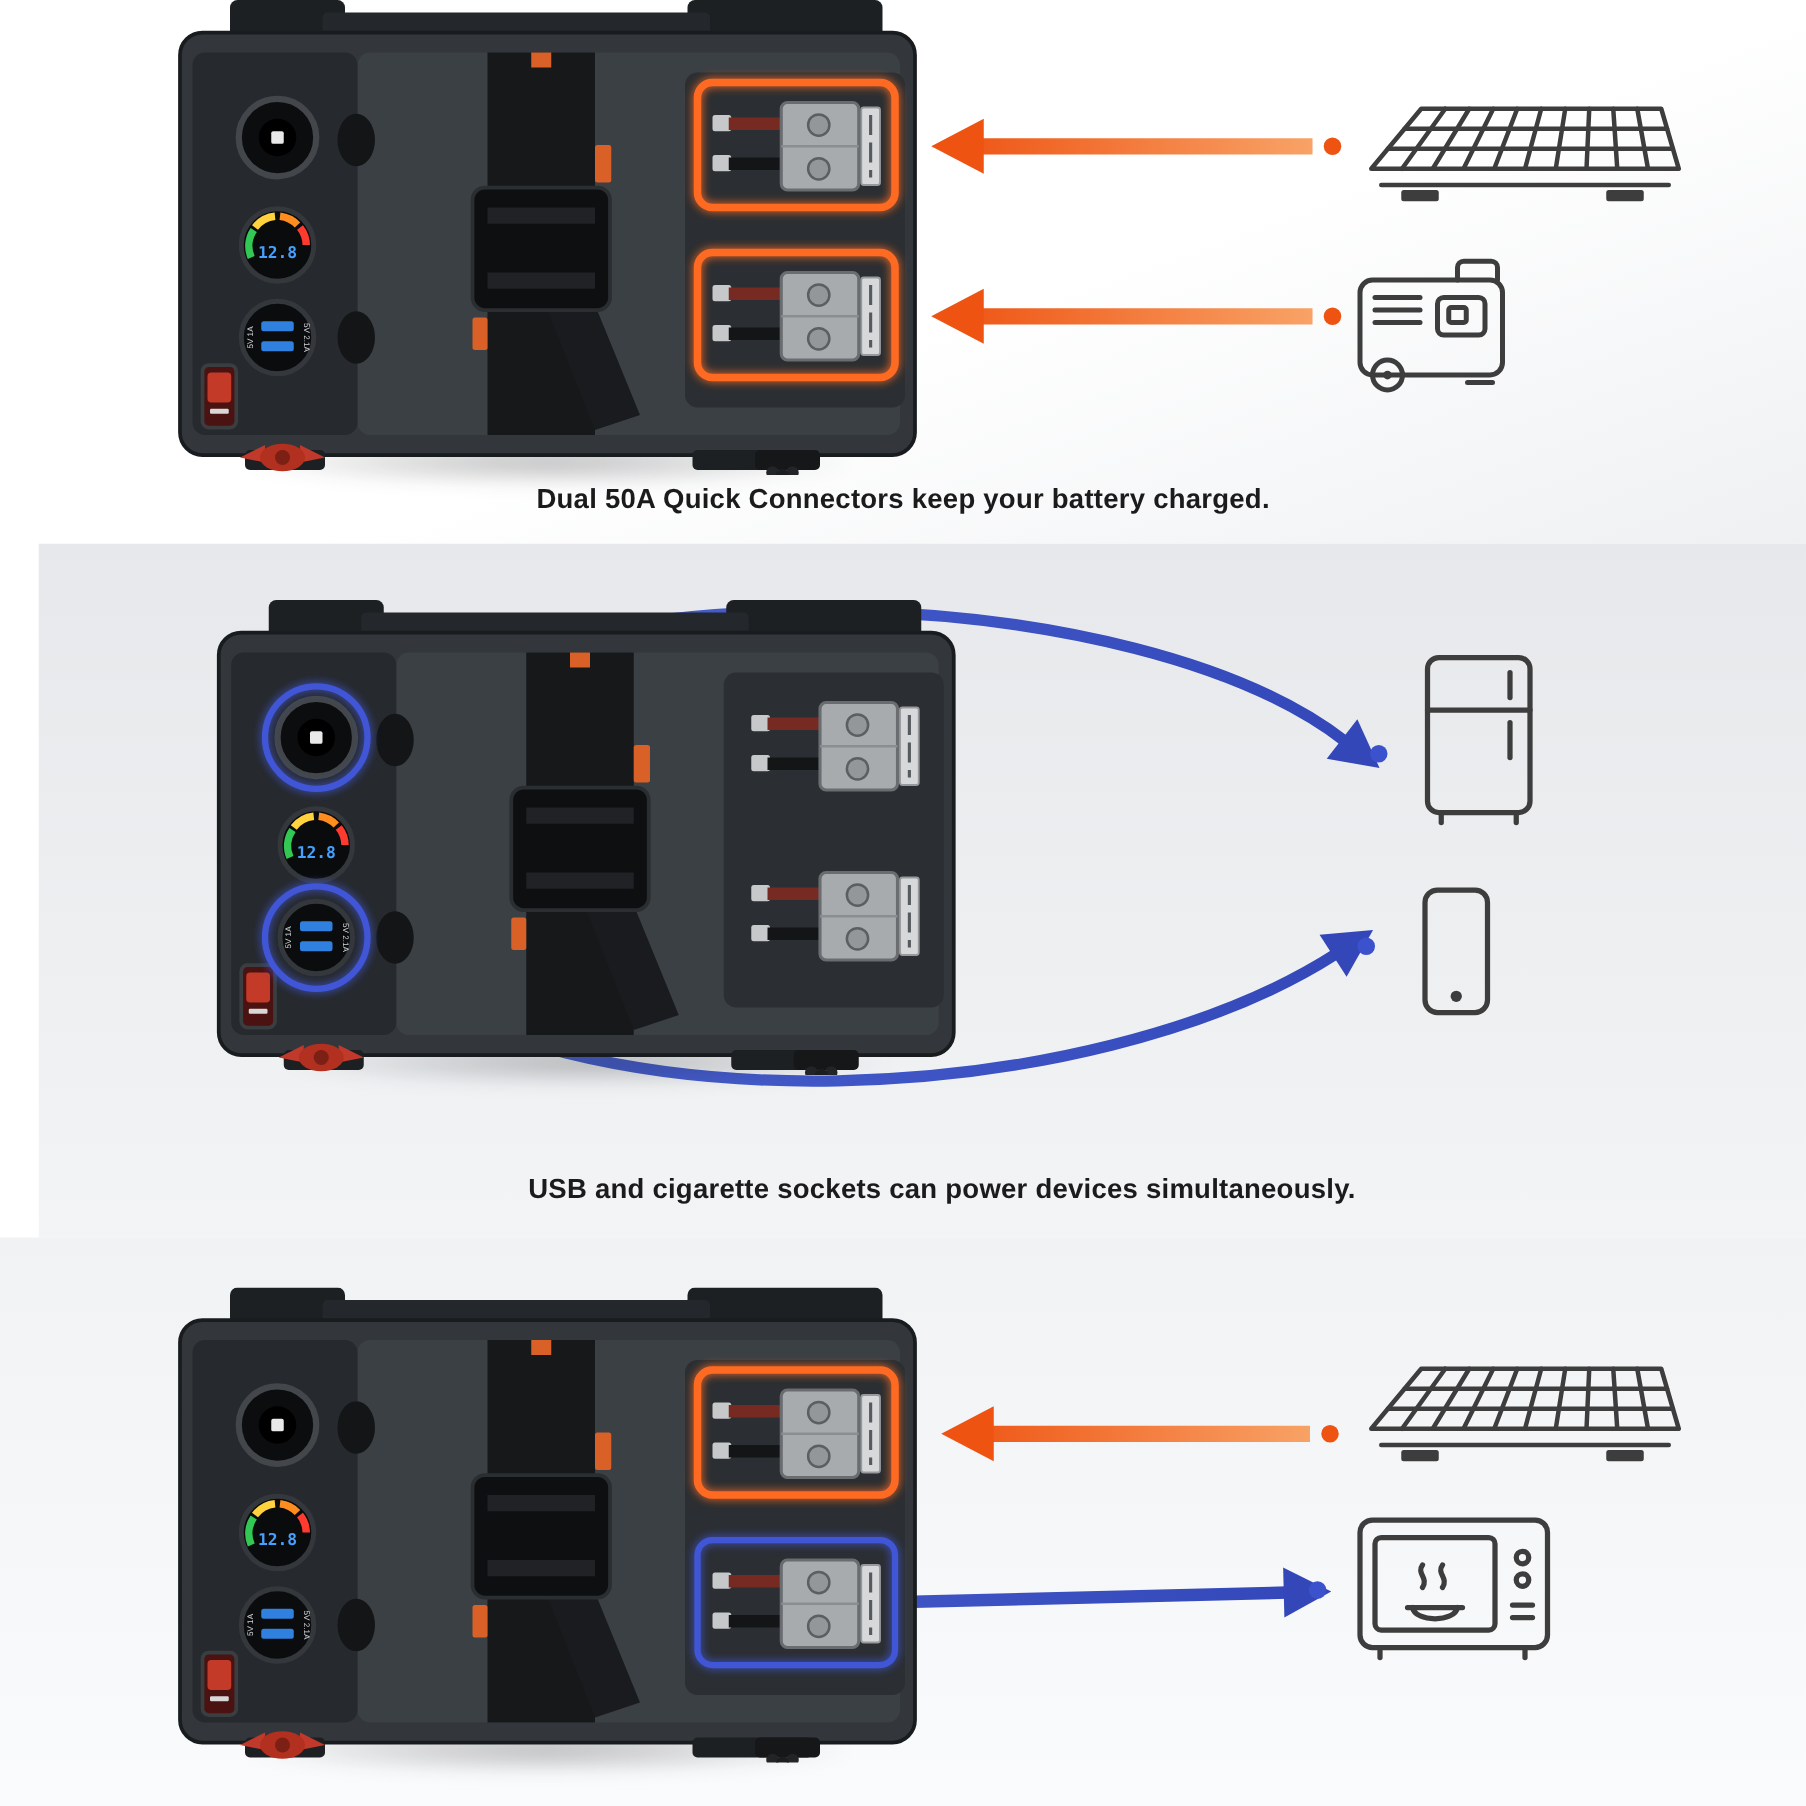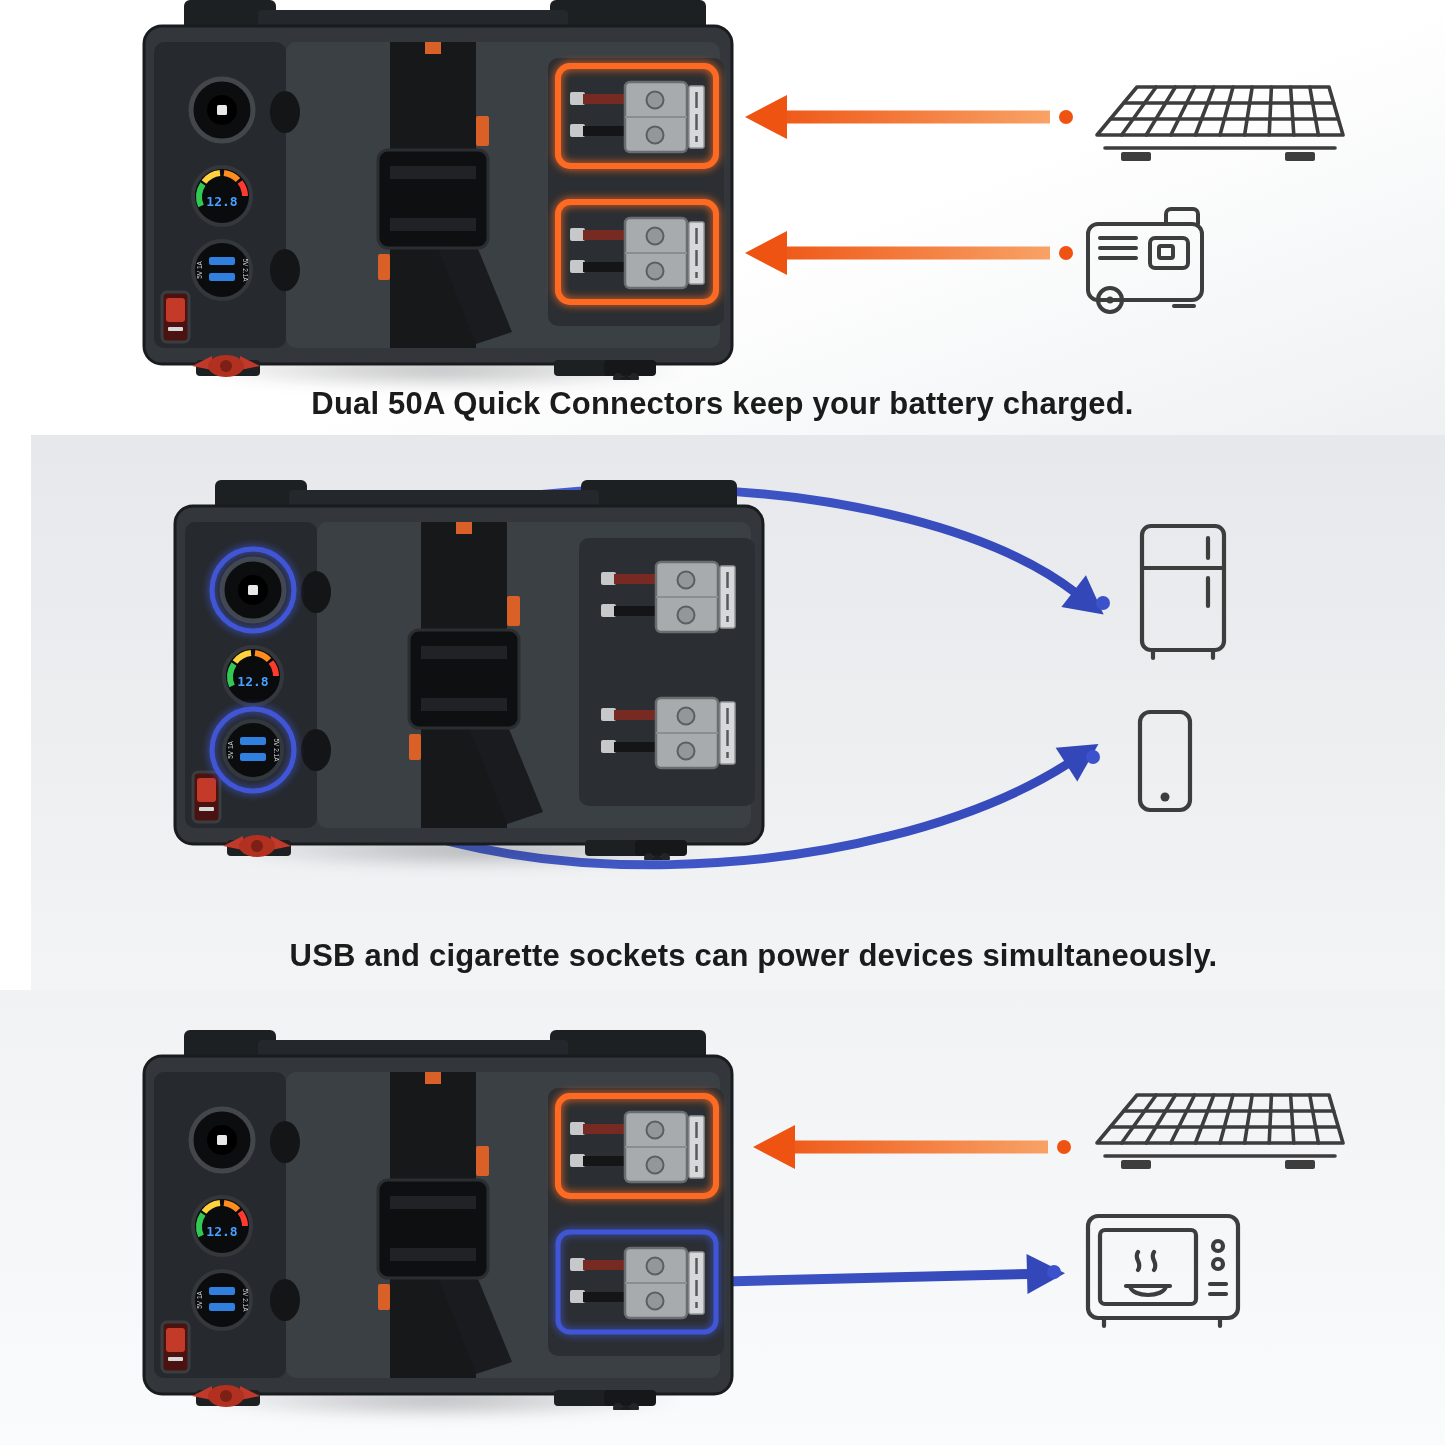--- a/index.html
+++ b/index.html
@@ -21,7 +21,7 @@
   .device-icon { position:absolute; }
   .caption {
     position:absolute; left:0; right:0; text-align:center;
-    font-size:31px; font-weight:700; color:#1b1b1b; letter-spacing:0.2px;
+    font-size:22px; font-weight:700; color:#1b1b1b; letter-spacing:0.2px;
   }
 </style>
 </head>

